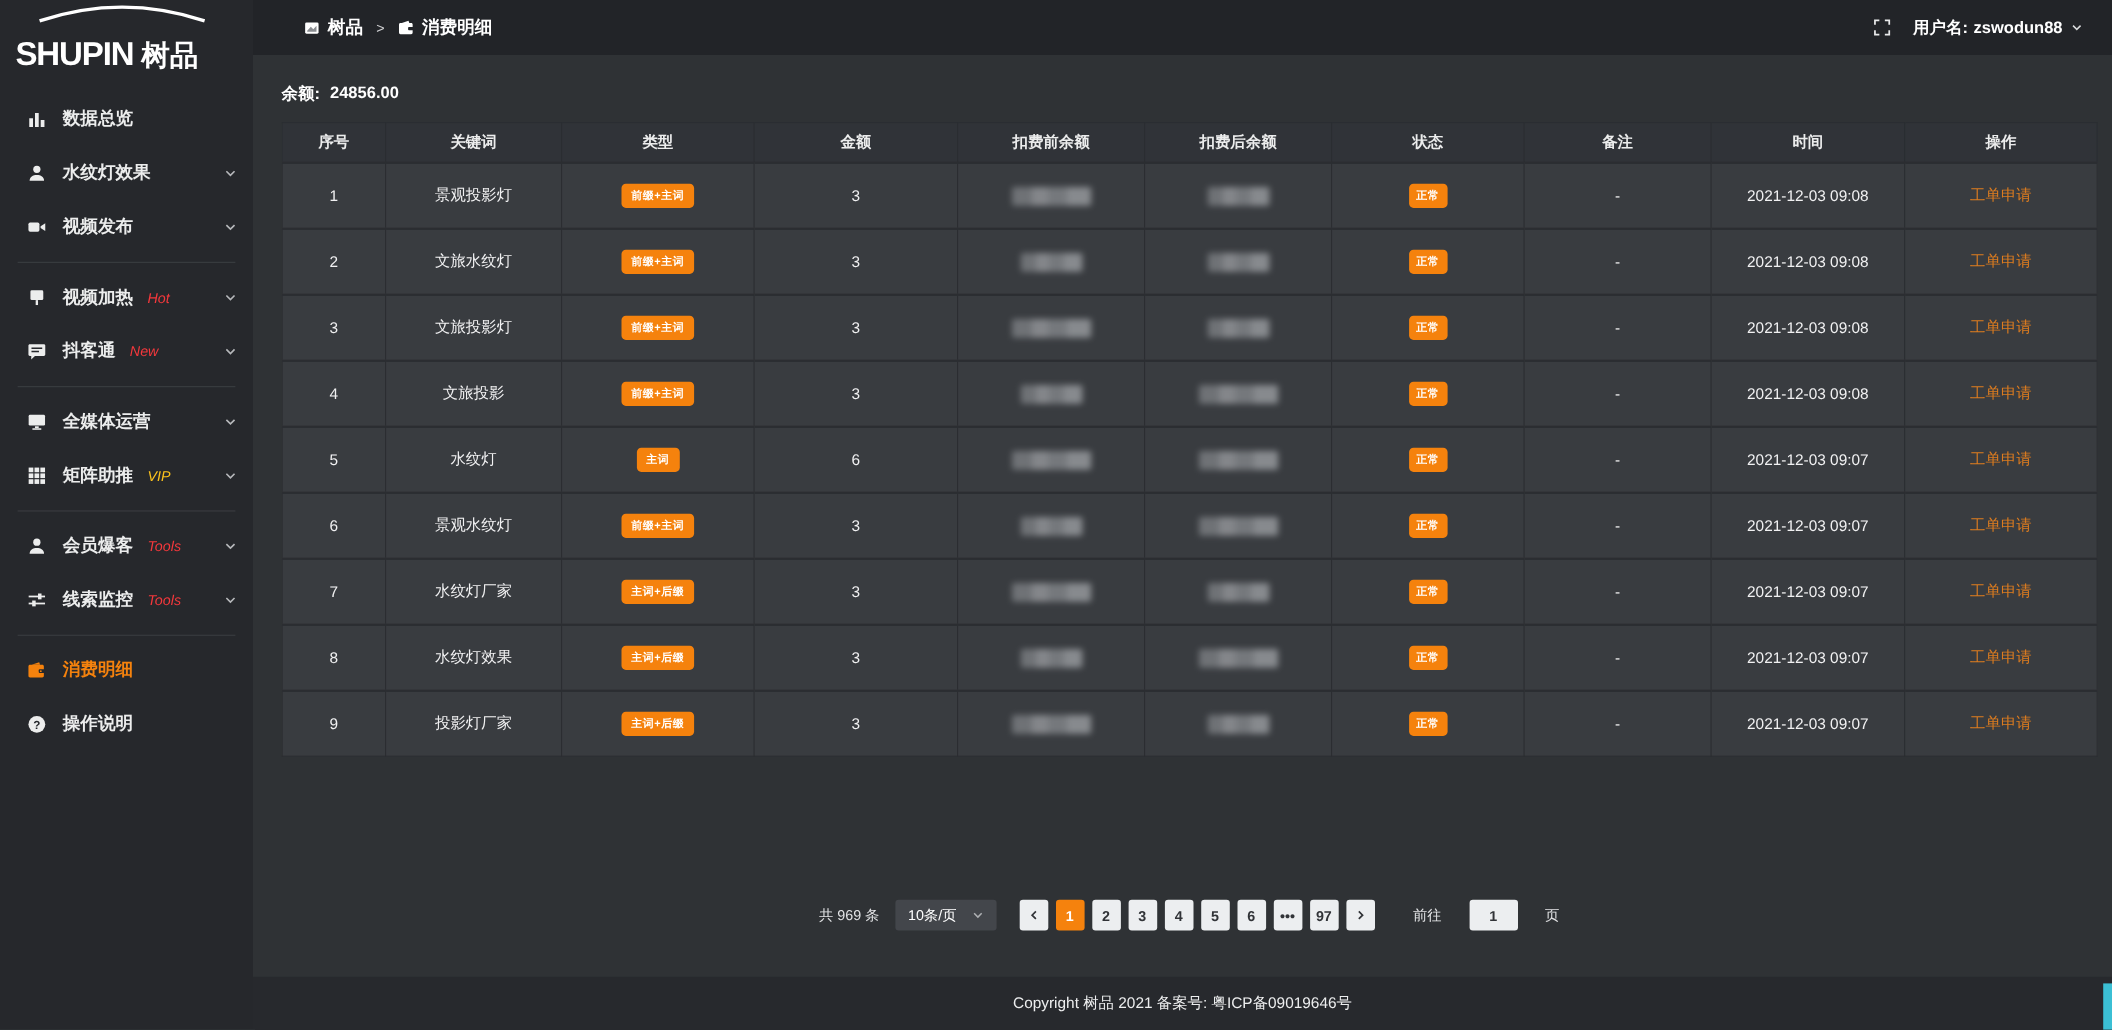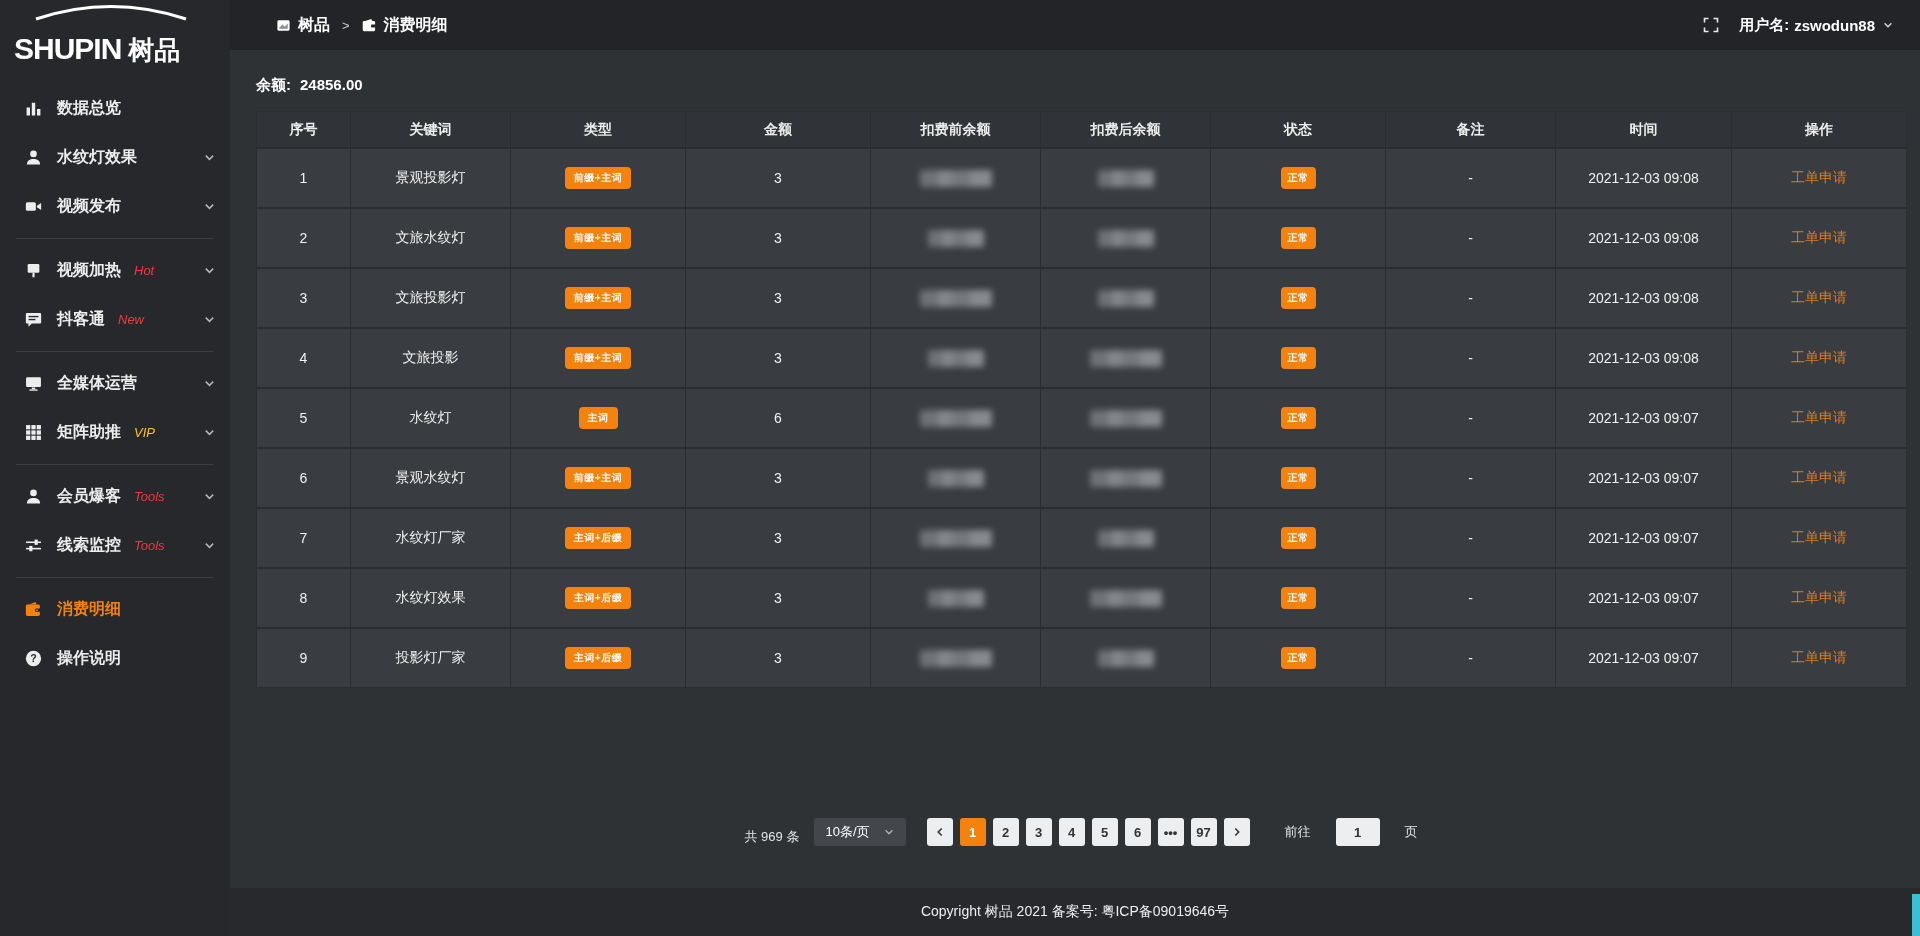--- a/index.html
+++ b/index.html
@@ -49,7 +49,7 @@
   .action-link{color:#dd7c1f;cursor:pointer;}
 
   
-  .pagination{margin-top:130px;display:flex;align-items:flex-end;justify-content:center;gap:7px;color:#e3e4e6;font-size:13px;}
+  .pagination{margin-top:130px;display:flex;align-items:center;justify-content:center;gap:7px;color:#e3e4e6;font-size:13px;}
   .pg-total{margin-right:8px;}
   .page-size{background:#43464b;height:28px;border-radius:3px;display:flex;align-items:center;gap:13px;
     padding:0 11px;color:#fff;cursor:pointer;margin-right:14px;}

